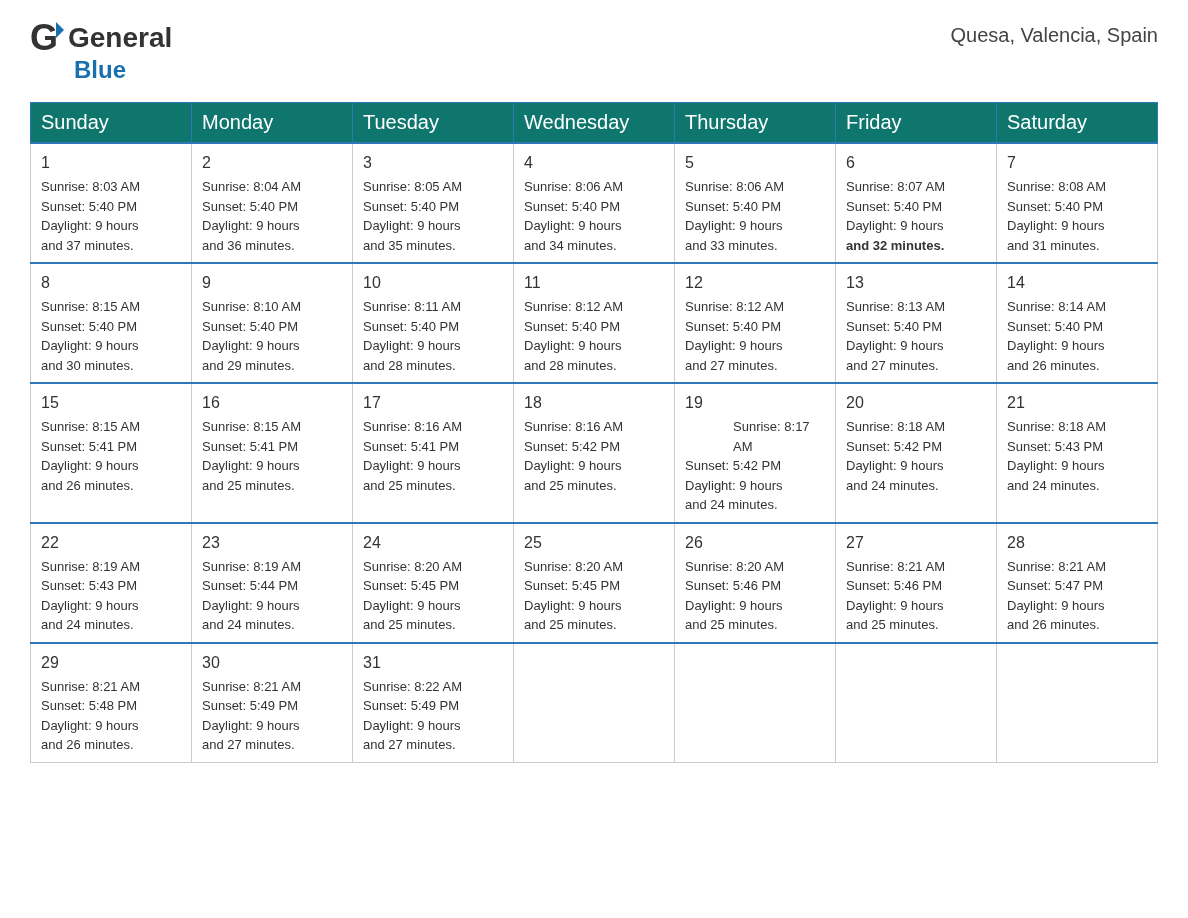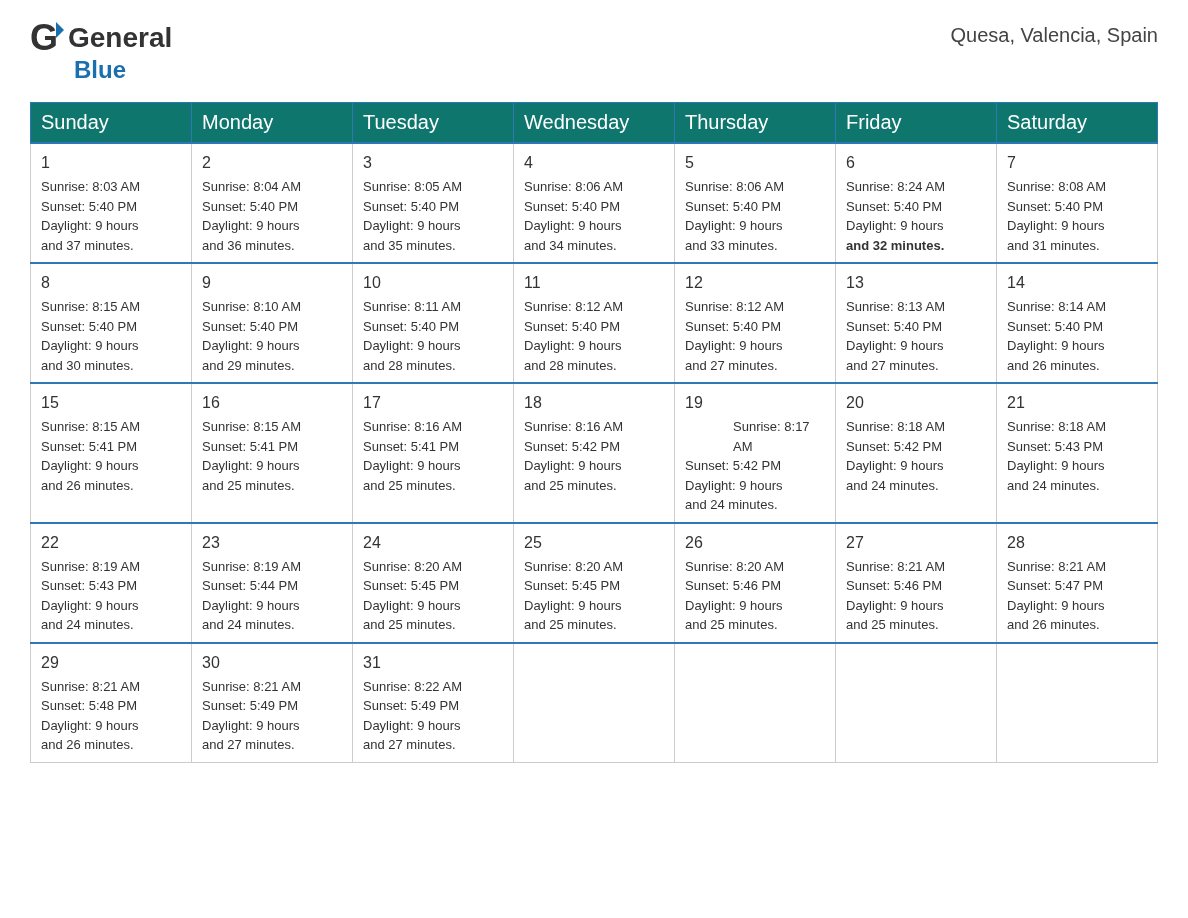--- a/index.html
+++ b/index.html
@@ -152,7 +152,7 @@
         </td>
         <td>
           <span class="day-num">6</span>
-          <span style="display: block;">Sunrise: 8:24 AM</span>
+          <span style="display: block;">Sunrise: 8:07 AM</span>
           <span style="display: block;">Sunset: 5:40 PM</span>
           <span style="display: block;">Daylight: 9 hours</span>
           <span style="display: block; font-weight: bold;">and 32 minutes.</span>

